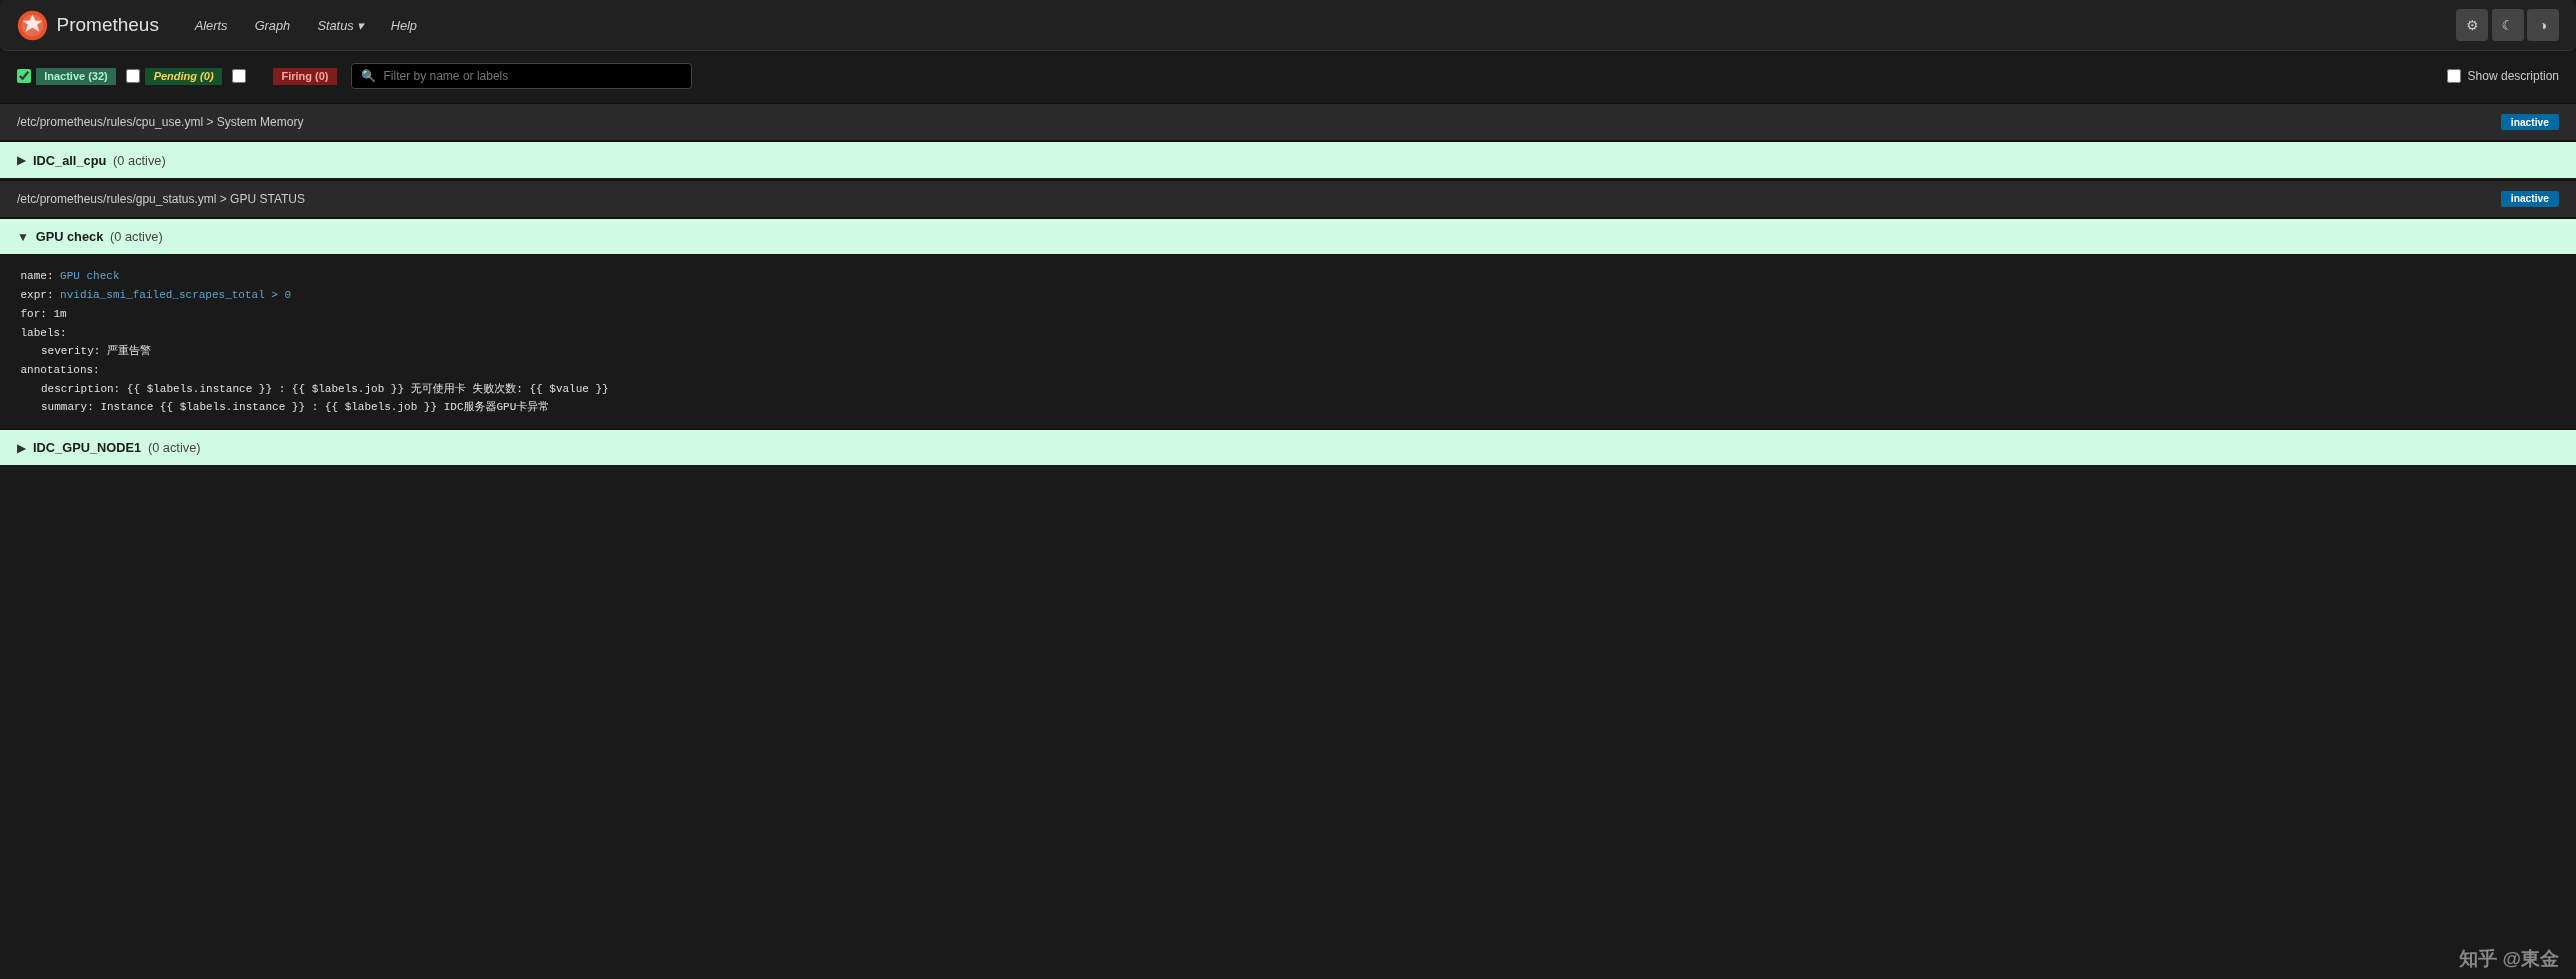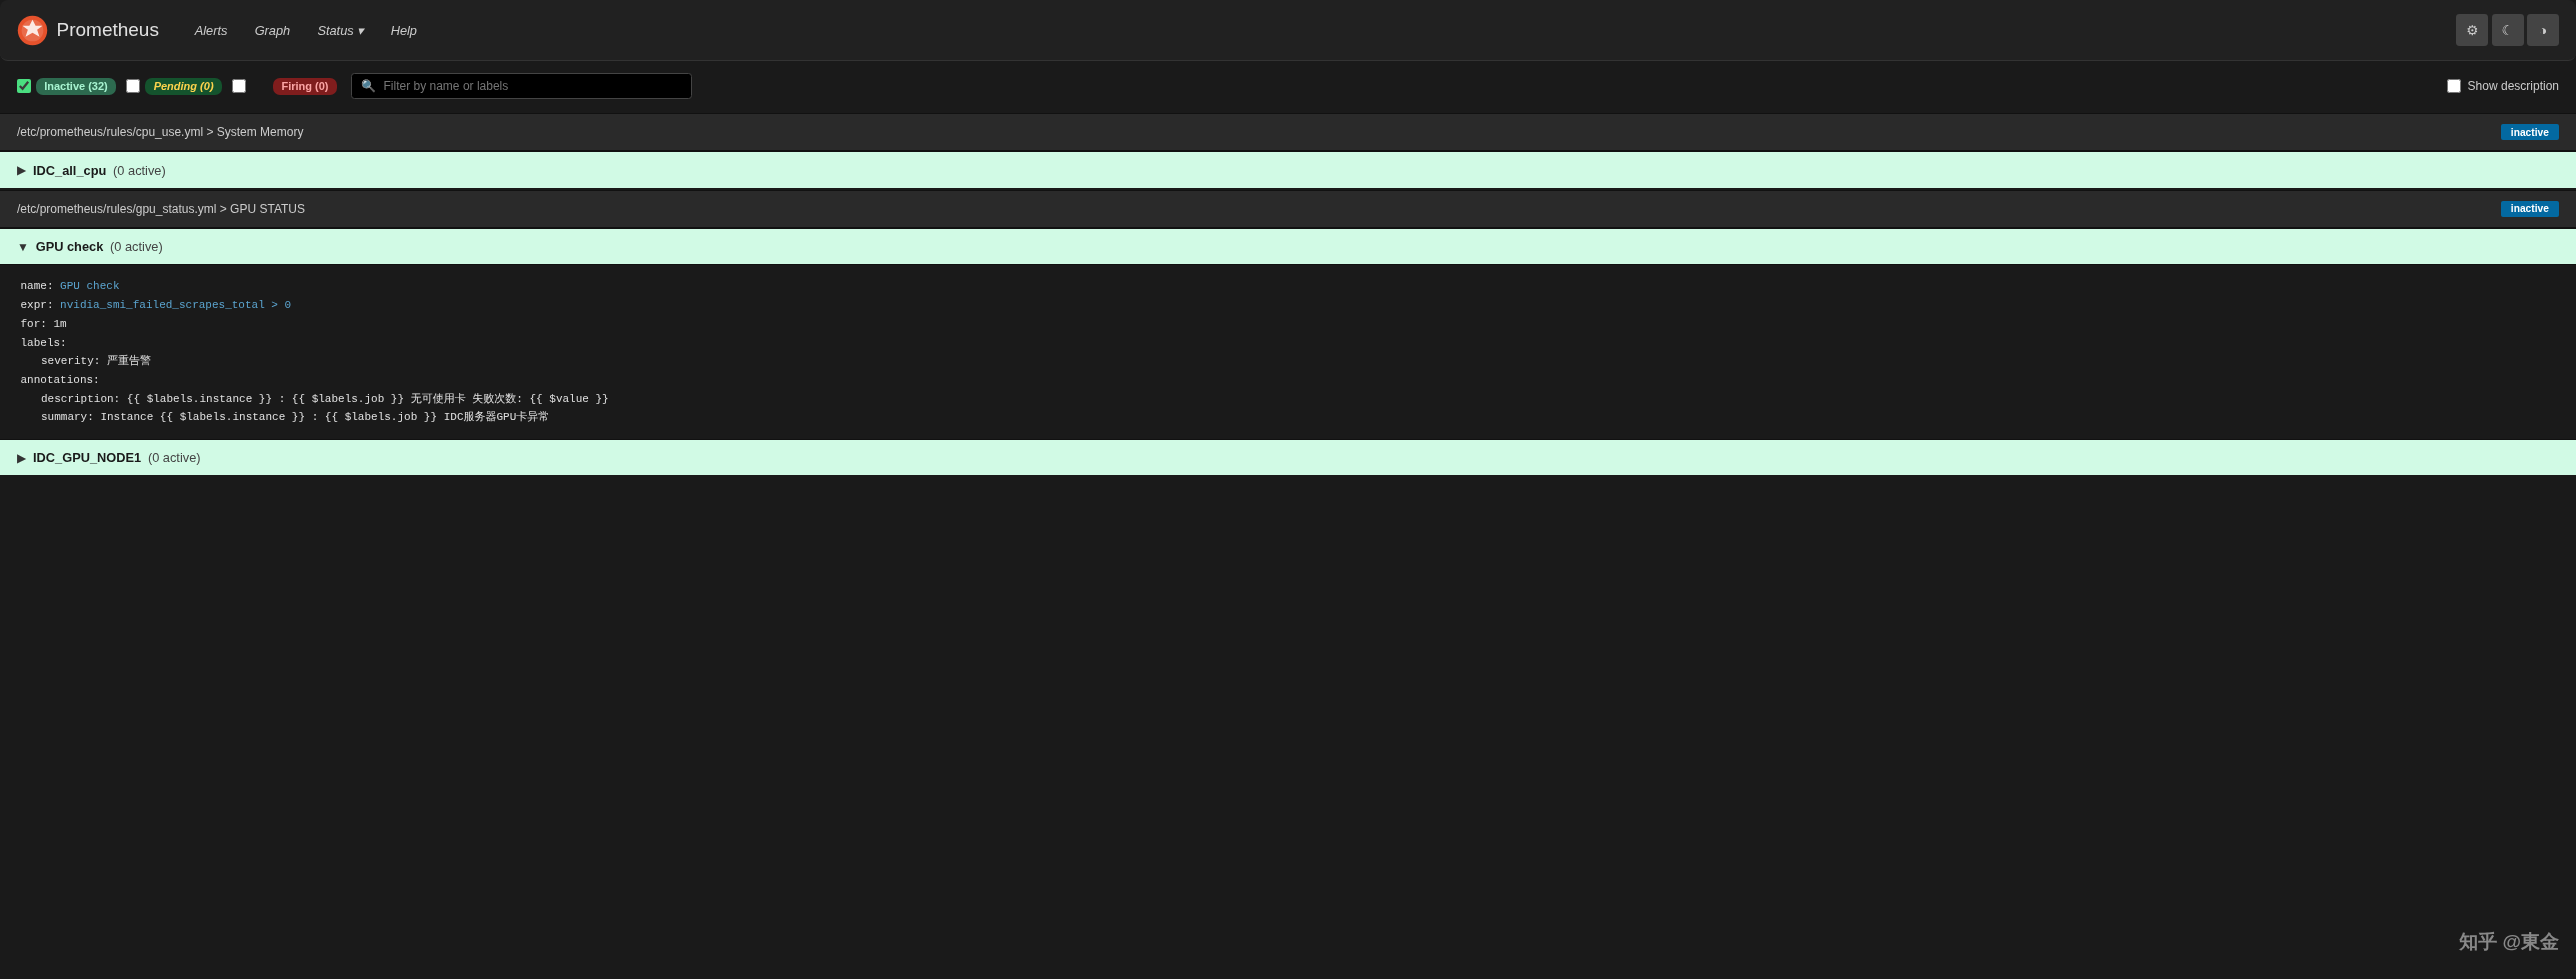--- a/index.html
+++ b/index.html
@@ -18,7 +18,7 @@
       background: #212121;
       border-bottom: 0.9px solid #333;
       padding: 0 17px;
-      height: 61px;
+      height: 51px;
       border-radius: 8px;
     }
     .navbar-brand {

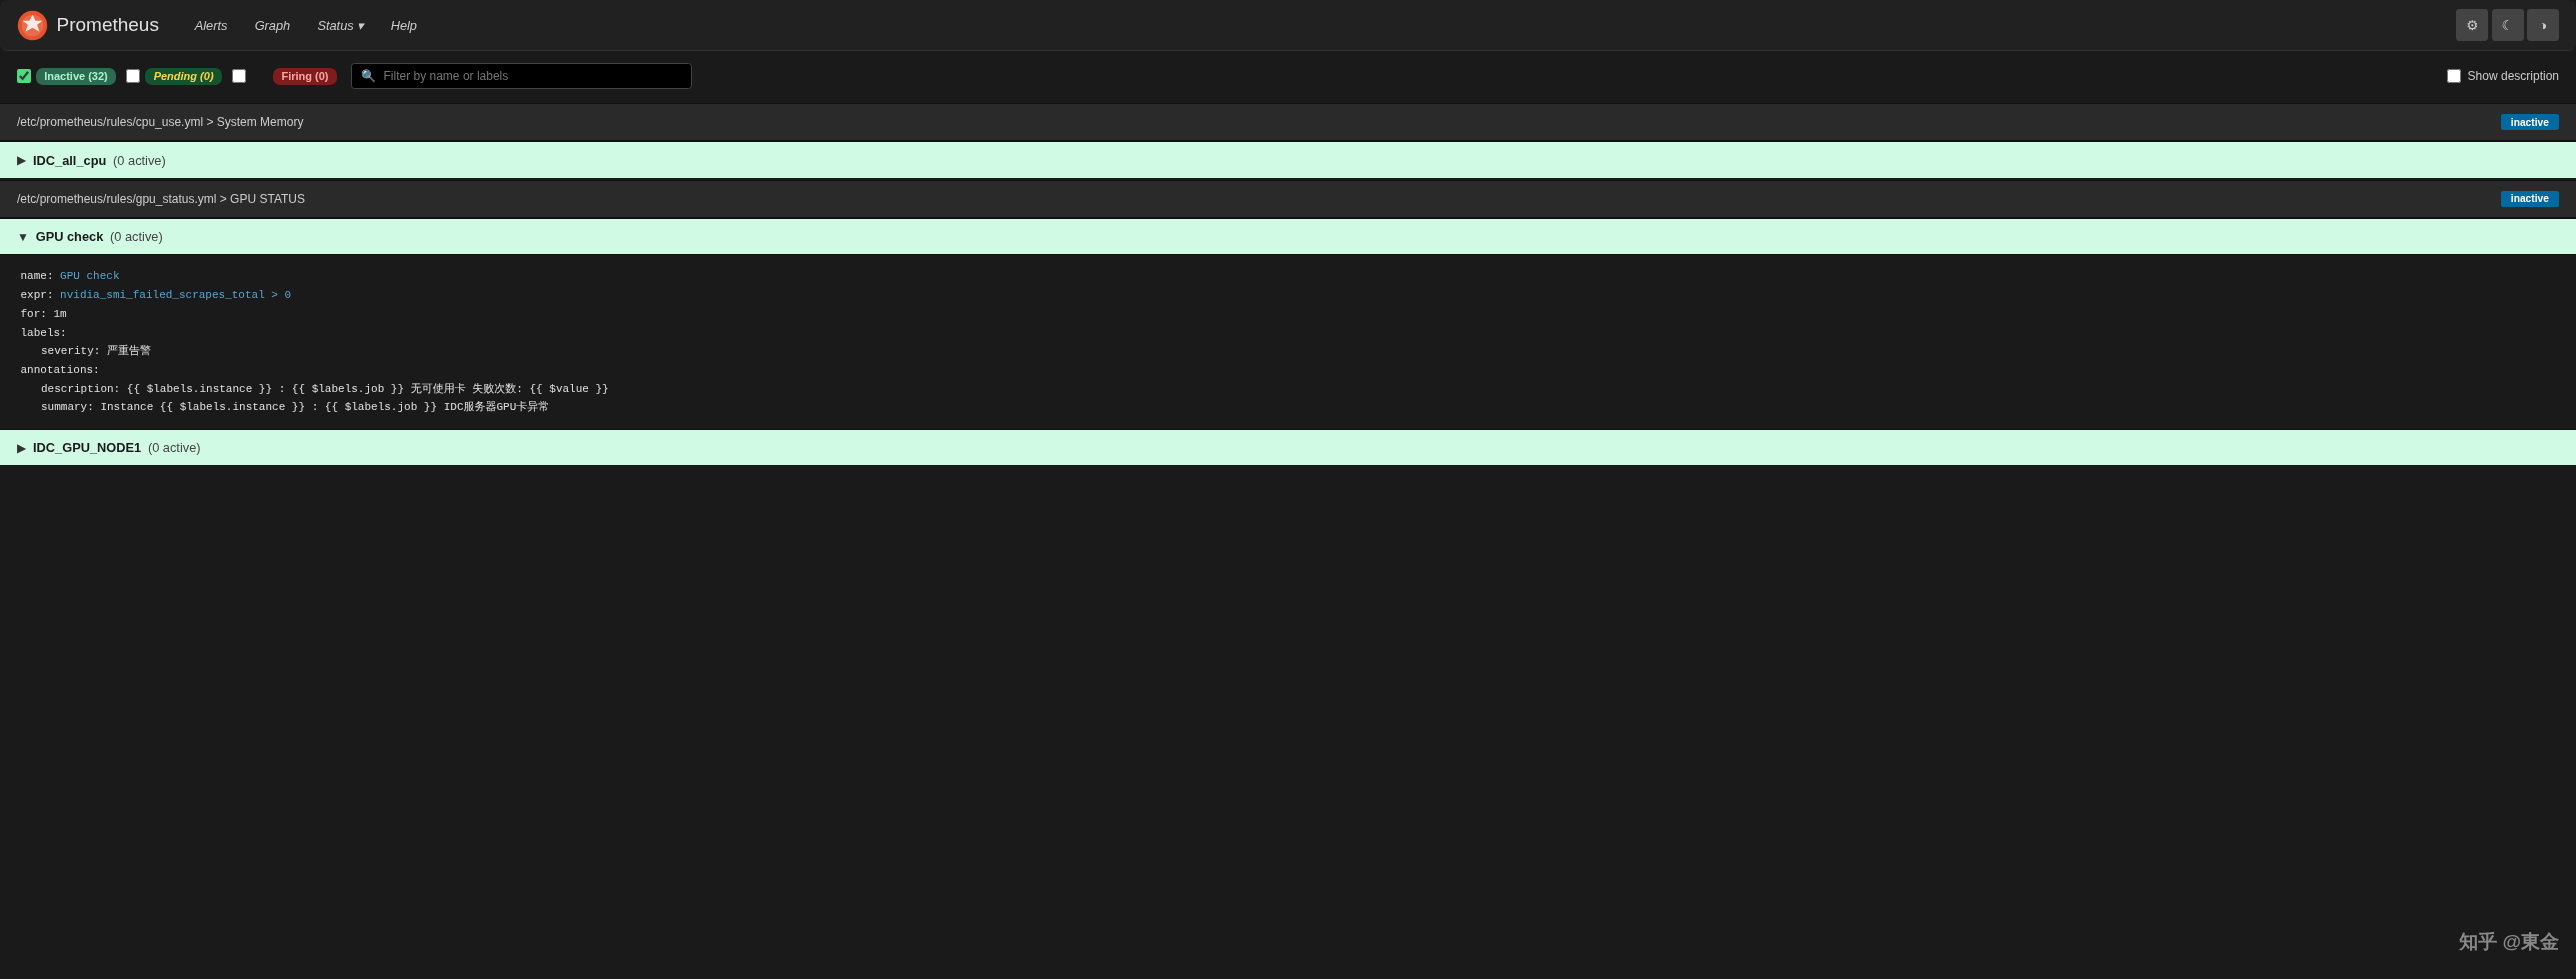--- a/index.html
+++ b/index.html
@@ -104,7 +104,7 @@
     }
     .chip-label {
       padding: 2.6px 8.5px;
-      border-radius: 7px;
+      border-radius: 0;
       font-size: 11px;
       font-weight: 600;
     }

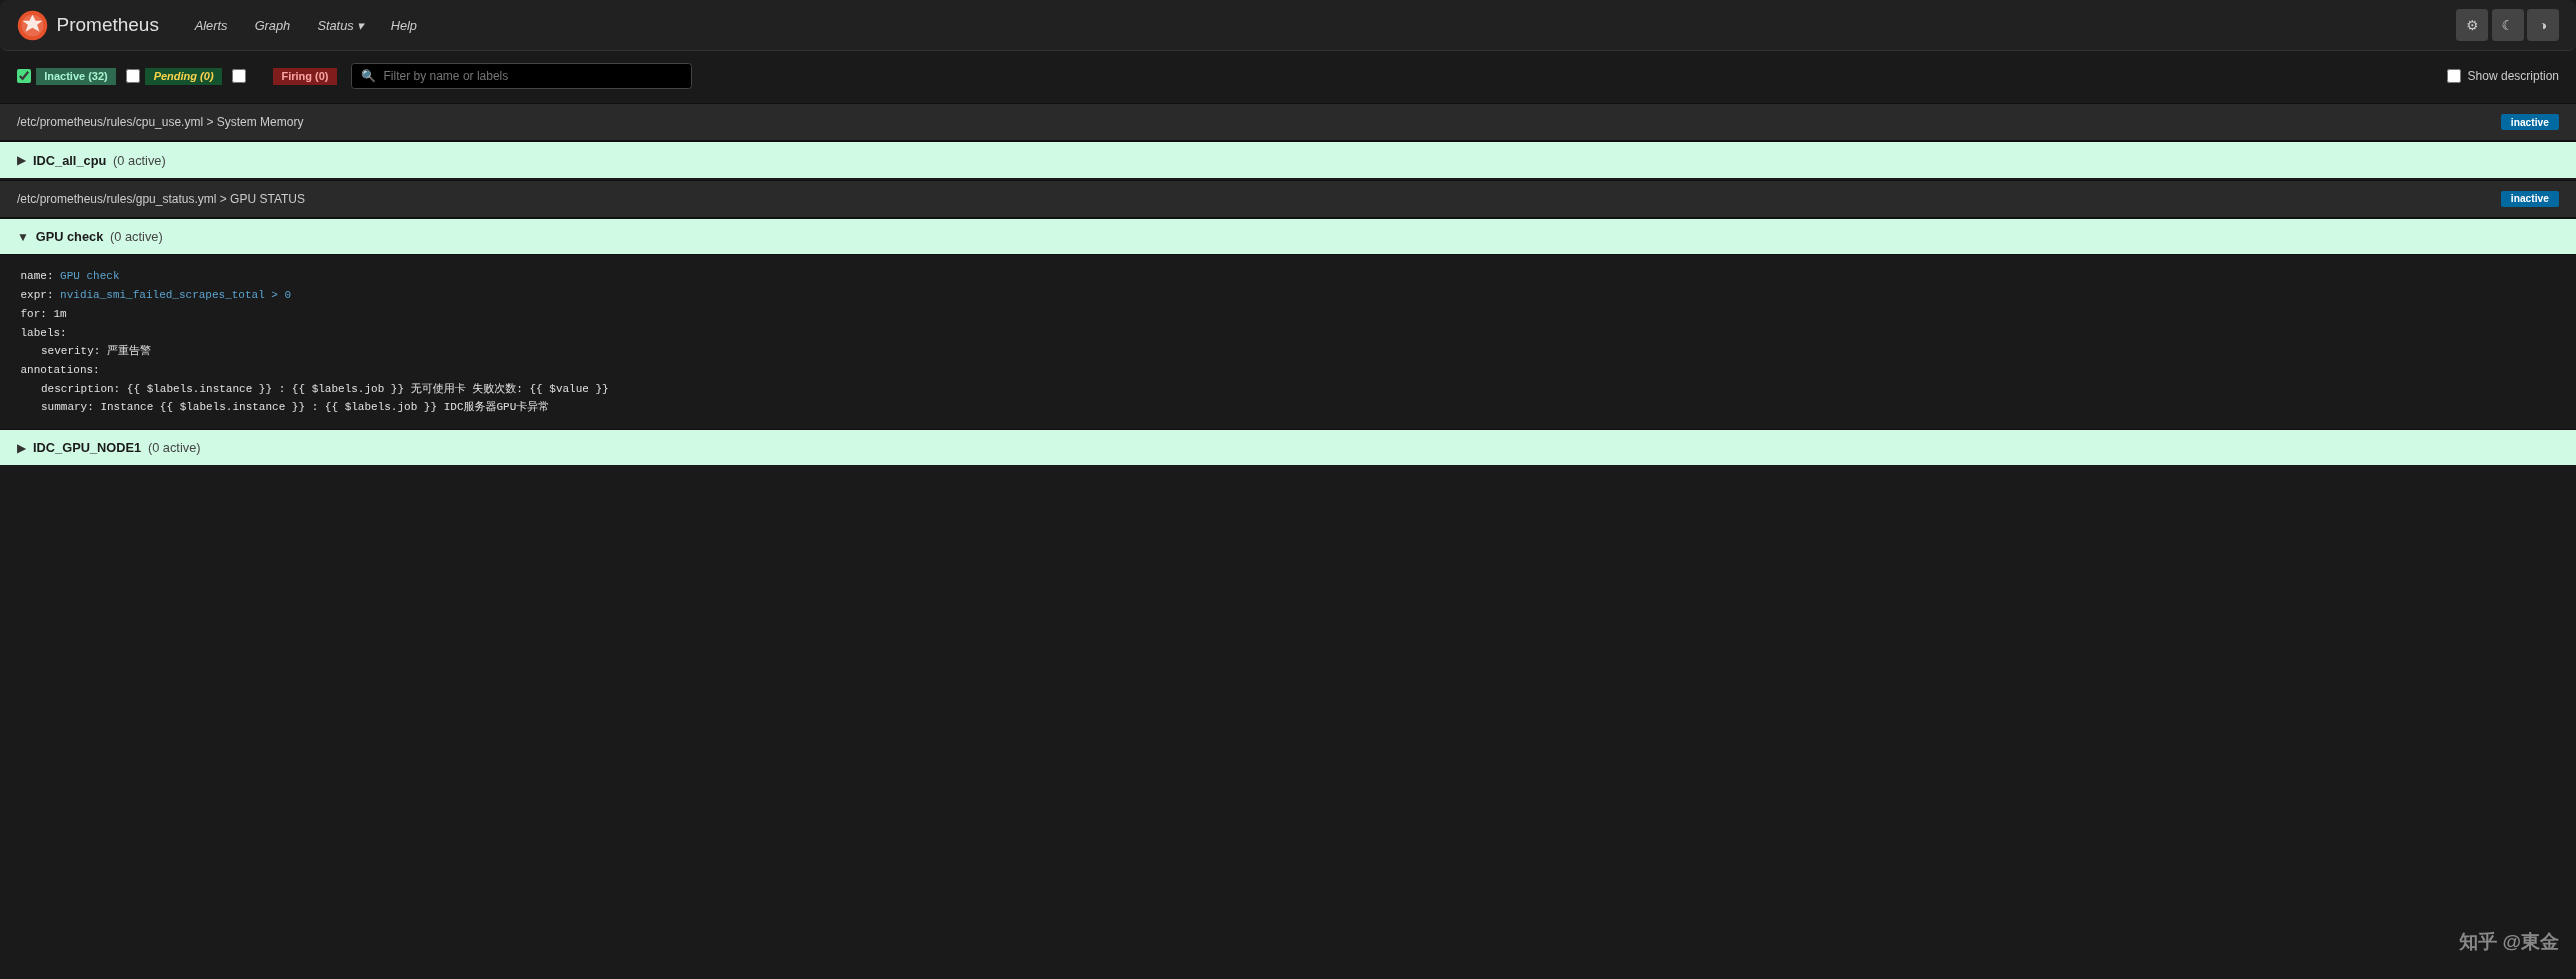--- a/index.html
+++ b/index.html
@@ -203,7 +203,7 @@
     
     .watermark {
       position: fixed;
-      bottom: 24px;
+      bottom: 7px;
       right: 17px;
       color: #888;
       font-size: 19px;

